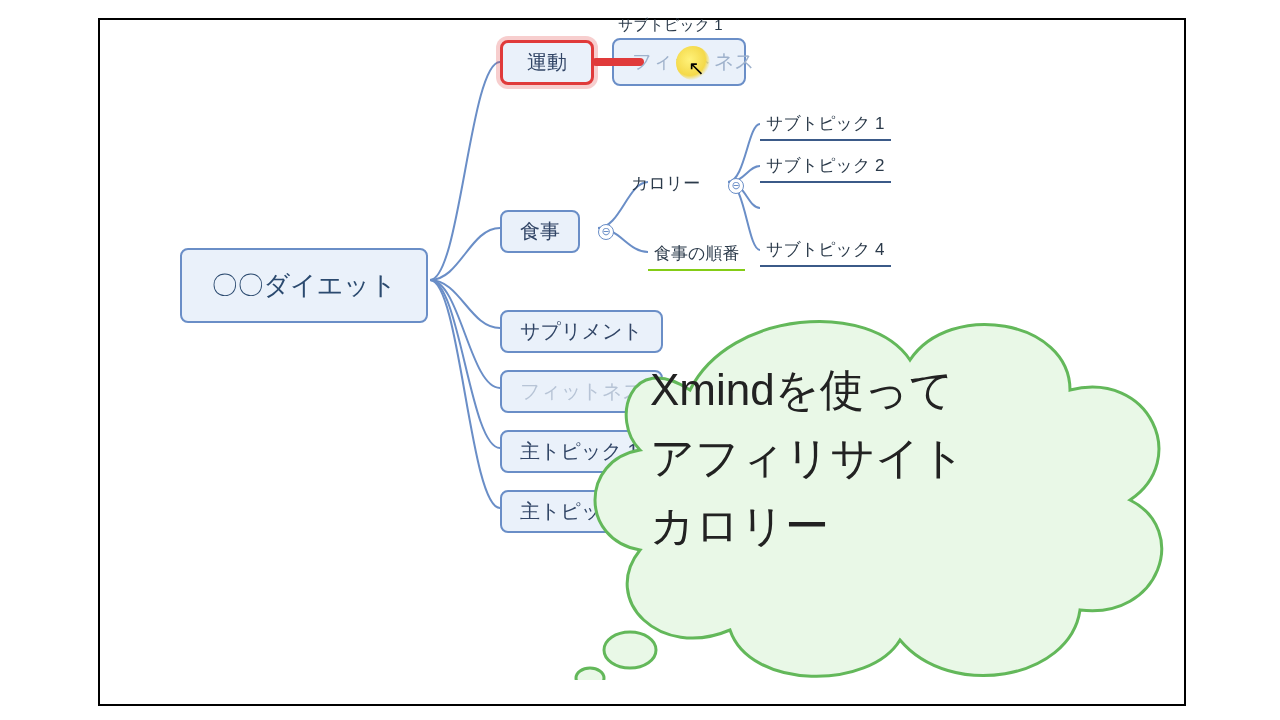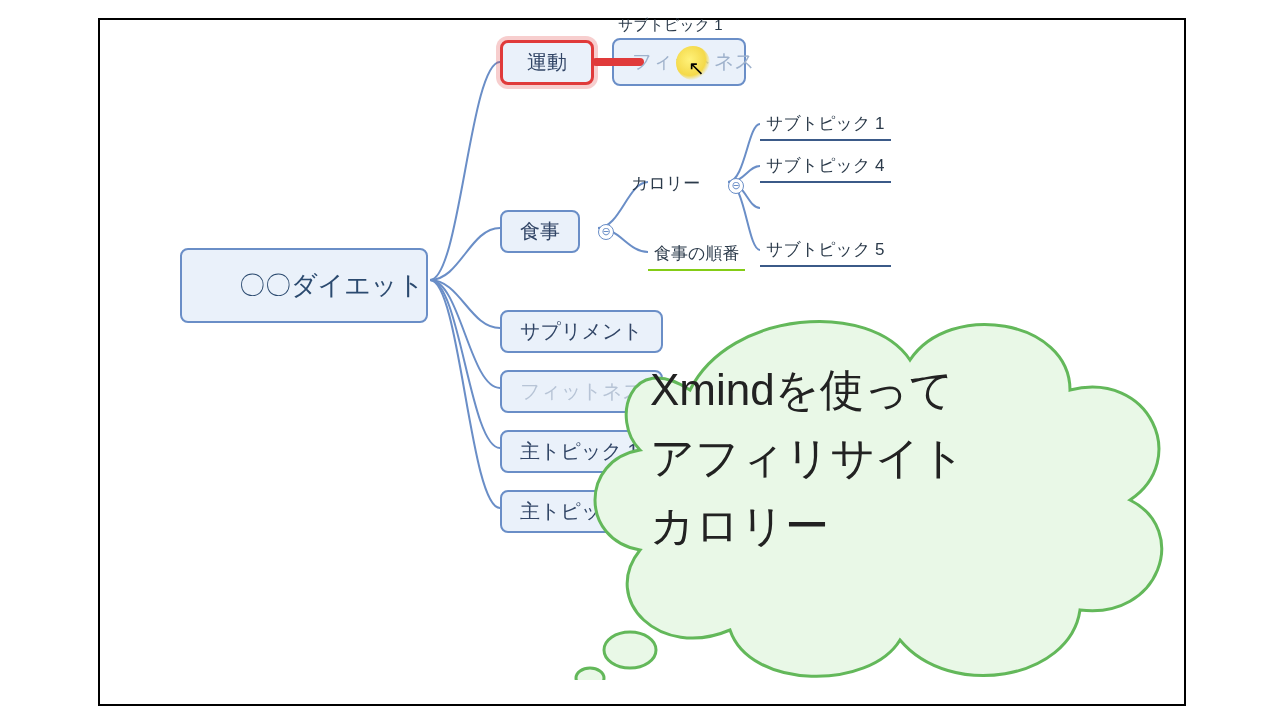--- a/index.html
+++ b/index.html
@@ -8,7 +8,7 @@
 .inner{position:absolute;inset:0}
 
 
-.node{position:absolute;padding:6px 18px;border:2px solid #6a8ec7;border-radius:8px;background:#eaf1fa;color:#314566;font-size:20px;text-align:right;white-space:nowrap}
+.node{position:absolute;padding:6px 18px;border:2px solid #6a8ec7;border-radius:8px;background:#eaf1fa;color:#314566;font-size:20px;text-align:center;white-space:nowrap}
 .root{left:80px;top:228px;width:240px;padding:18px 2px;font-size:26px;color:#2b4a6f}
 
 .branch-exercise{left:400px;top:20px;padding:6px 24px;border:3px solid #e03a3a;border-radius:8px;box-shadow:0 0 0 4px rgba(224,58,58,.25)}

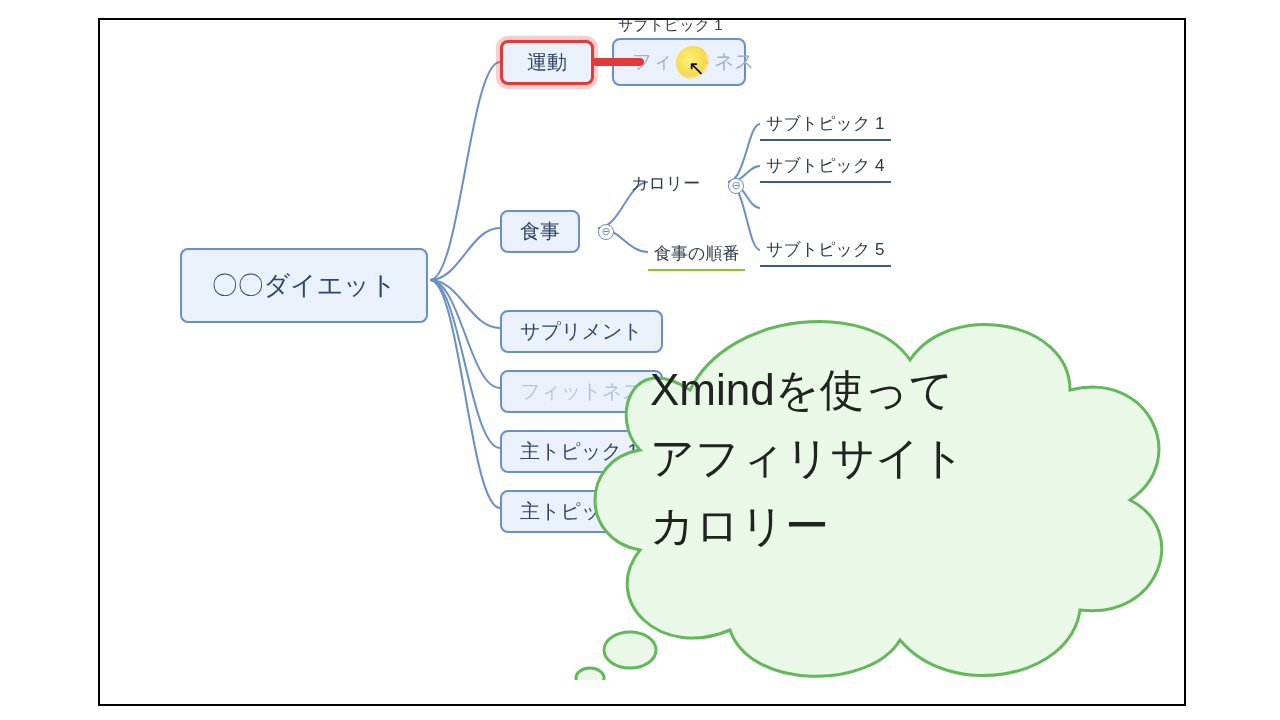--- a/index.html
+++ b/index.html
@@ -96,7 +96,7 @@
       <div class="toggle tg-cal">⊖</div>
 
       <div class="sub sub-st1">サブトピック 1</div>
-      <div class="sub sub-st2">サブトピック 4</div>
+      <div class="sub sub-st2">サブトピック 2</div>
       <div class="sub sub-st4">サブトピック 5</div>
 
       <div class="sub sub-mealorder">食事の順番</div>

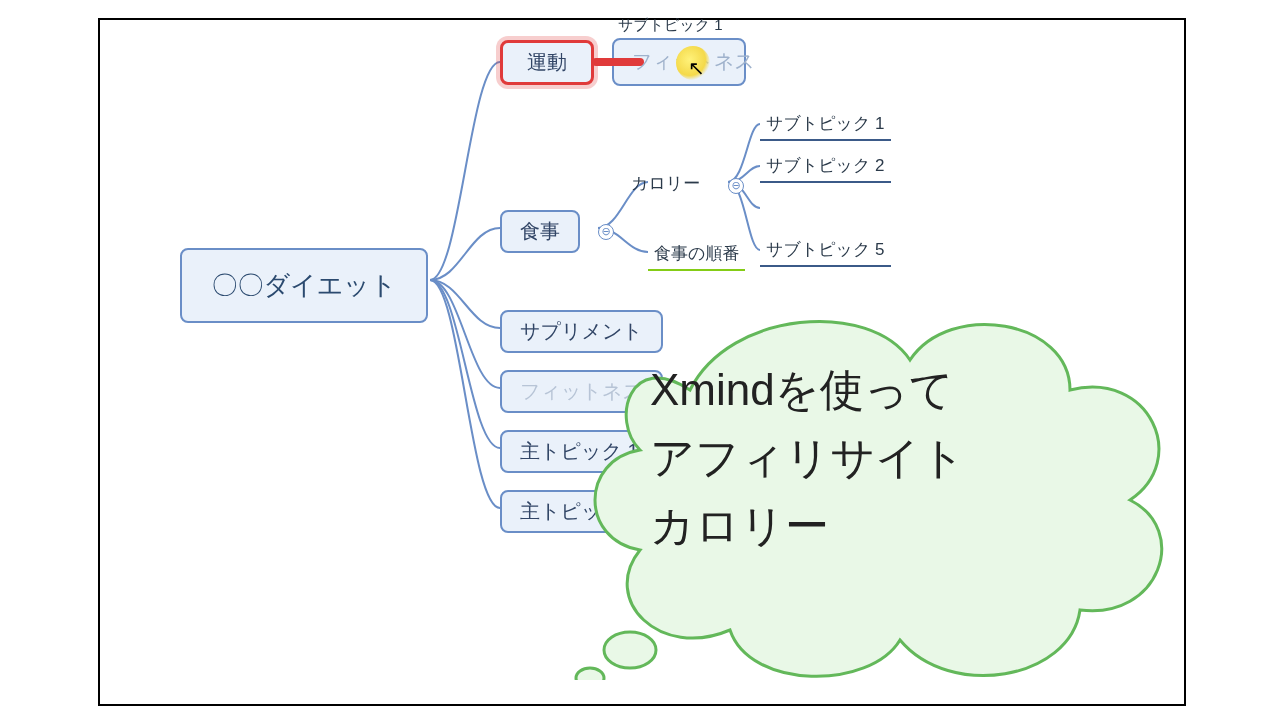--- a/index.html
+++ b/index.html
@@ -97,7 +97,7 @@
 
       <div class="sub sub-st1">サブトピック 1</div>
       <div class="sub sub-st2">サブトピック 2</div>
-      <div class="sub sub-st4">サブトピック 5</div>
+      <div class="sub sub-st4">サブトピック 4</div>
 
       <div class="sub sub-mealorder">食事の順番</div>
 

